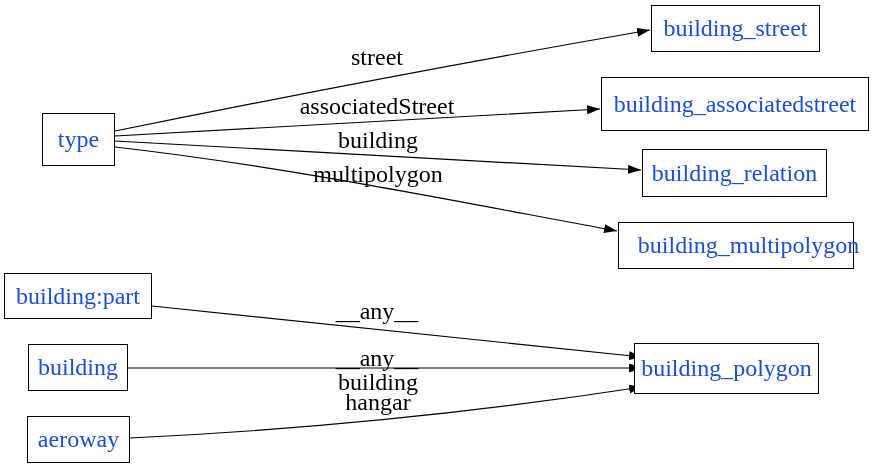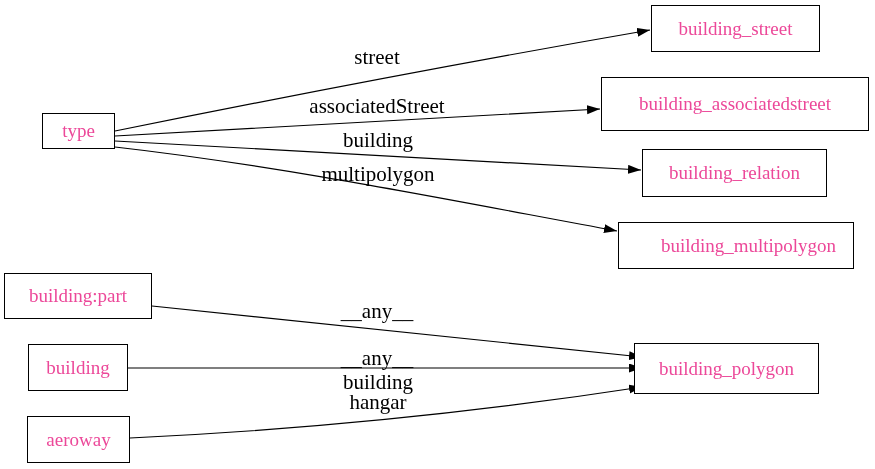--- a/index.html
+++ b/index.html
@@ -17,7 +17,7 @@
     border:1px solid #000000;
     background:#ffffff;
     display:flex;align-items:center;justify-content:center;
-    font-size:19px;color:#ec4899;
+    font-size:24px;color:#1d4ed8;
     white-space:nowrap;
   }
   .edge-label{

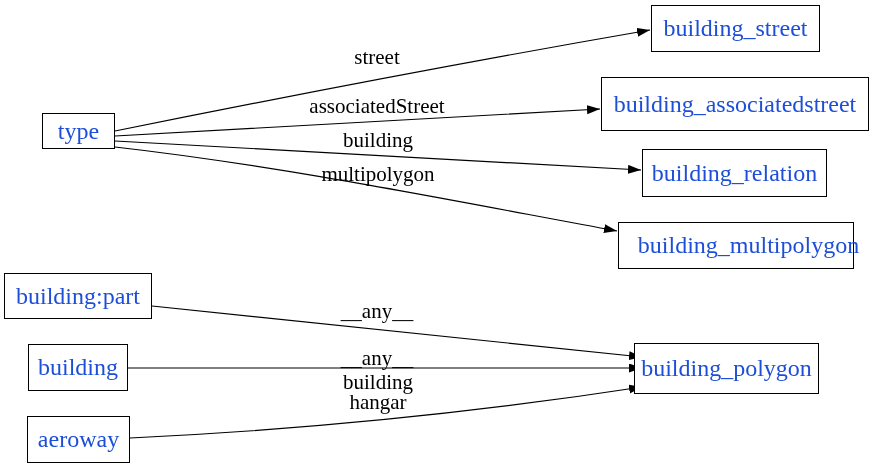--- a/index.html
+++ b/index.html
@@ -23,7 +23,7 @@
   .edge-label{
     position:absolute;
     transform:translate(-50%,-50%);
-    font-size:21px;color:#000000;
+    font-size:24px;color:#000000;
     white-space:pre-line;
     text-align:center;
     line-height:20px;

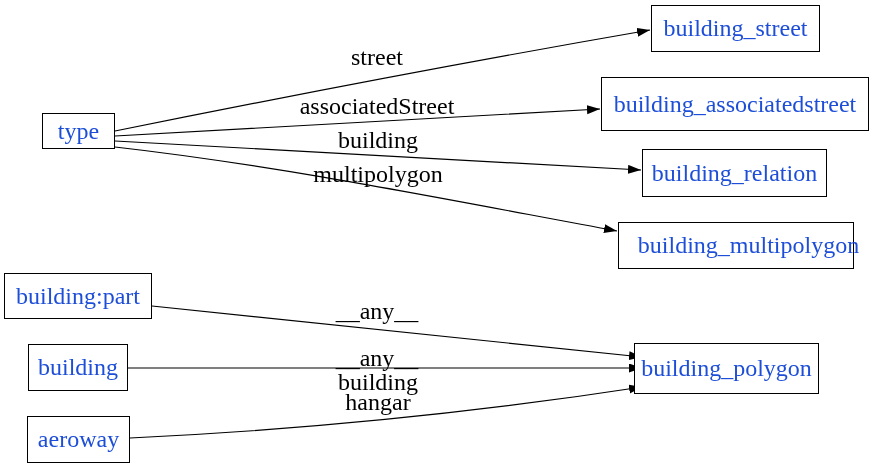--- a/index.html
+++ b/index.html
@@ -50,7 +50,7 @@
       </g>
   </svg>
   <div>
-      <div class="node" style="left: 42px; top: 113px; width: 73px; height: 36px;">type</div>
+      <div class="node" style="left: 42px; top: 113px; width: 73px; height: 53px;">type</div>
       <div class="node" style="left: 651px; top: 5px; width: 169px; height: 47px;">building_street</div>
       <div class="node" style="left: 601px; top: 77px; width: 268px; height: 54px;">building_associatedstreet</div>
       <div class="node" style="left: 642px; top: 149px; width: 185px; height: 48px;">building_relation</div>

